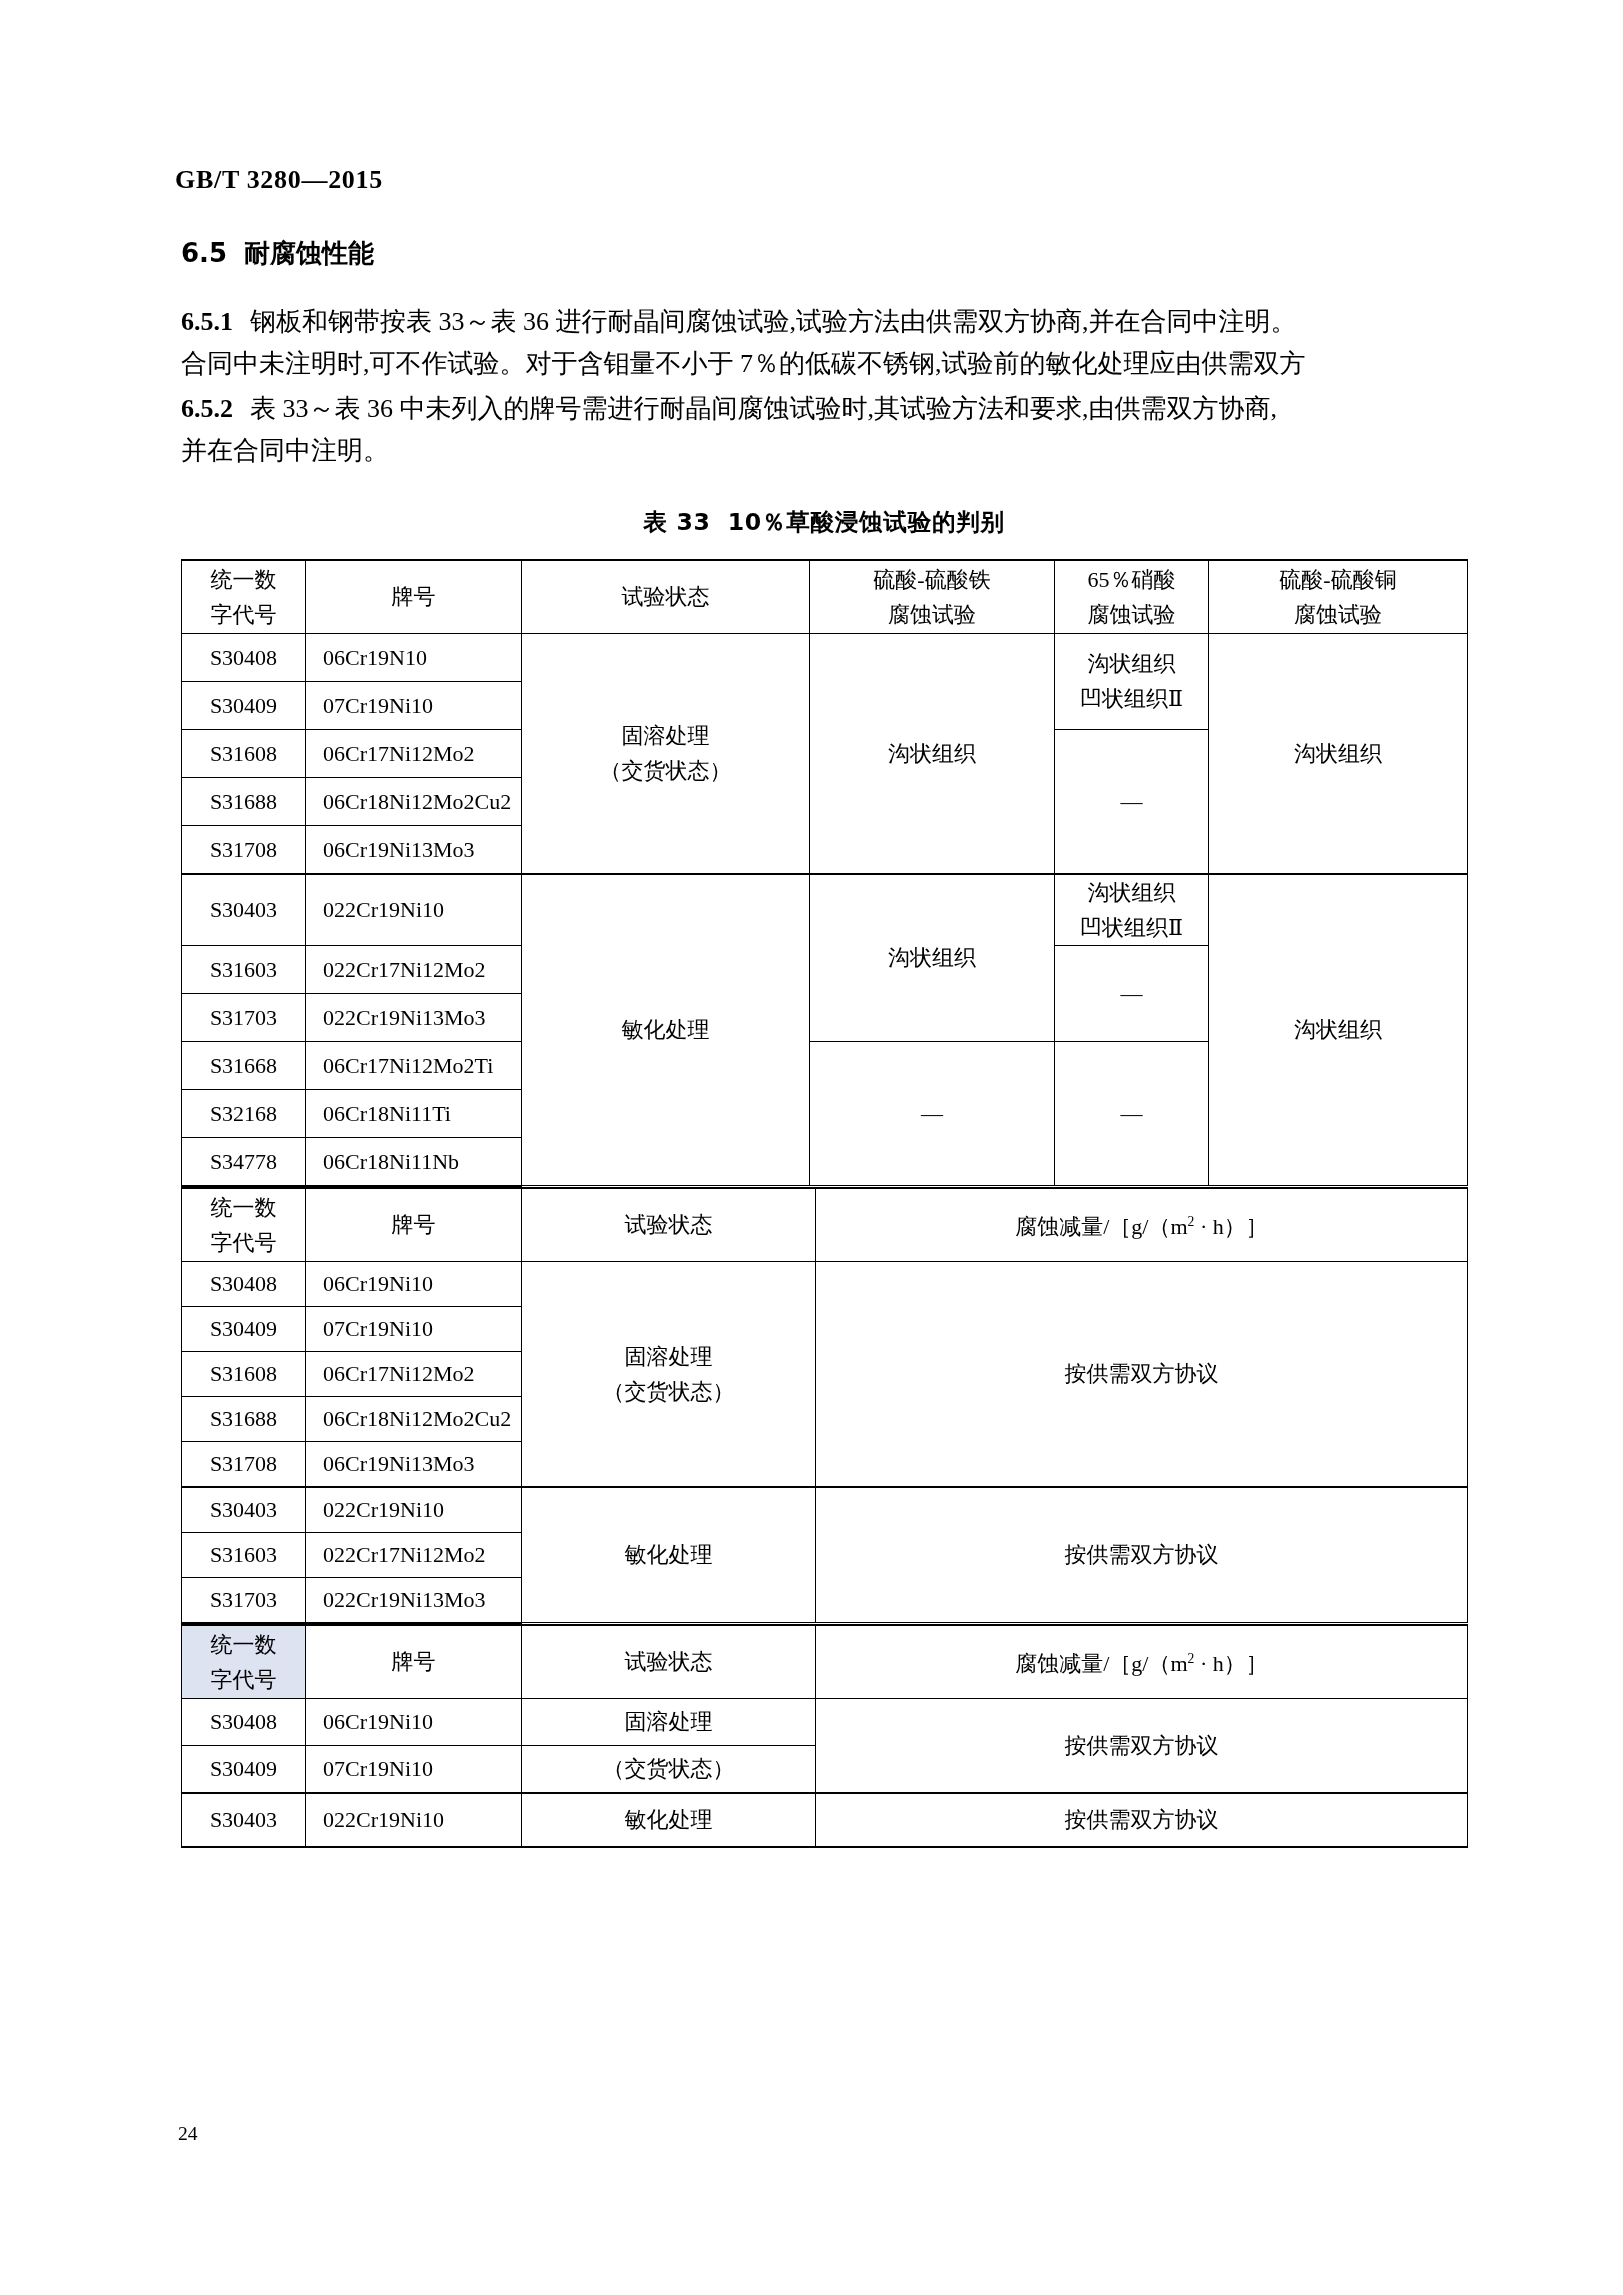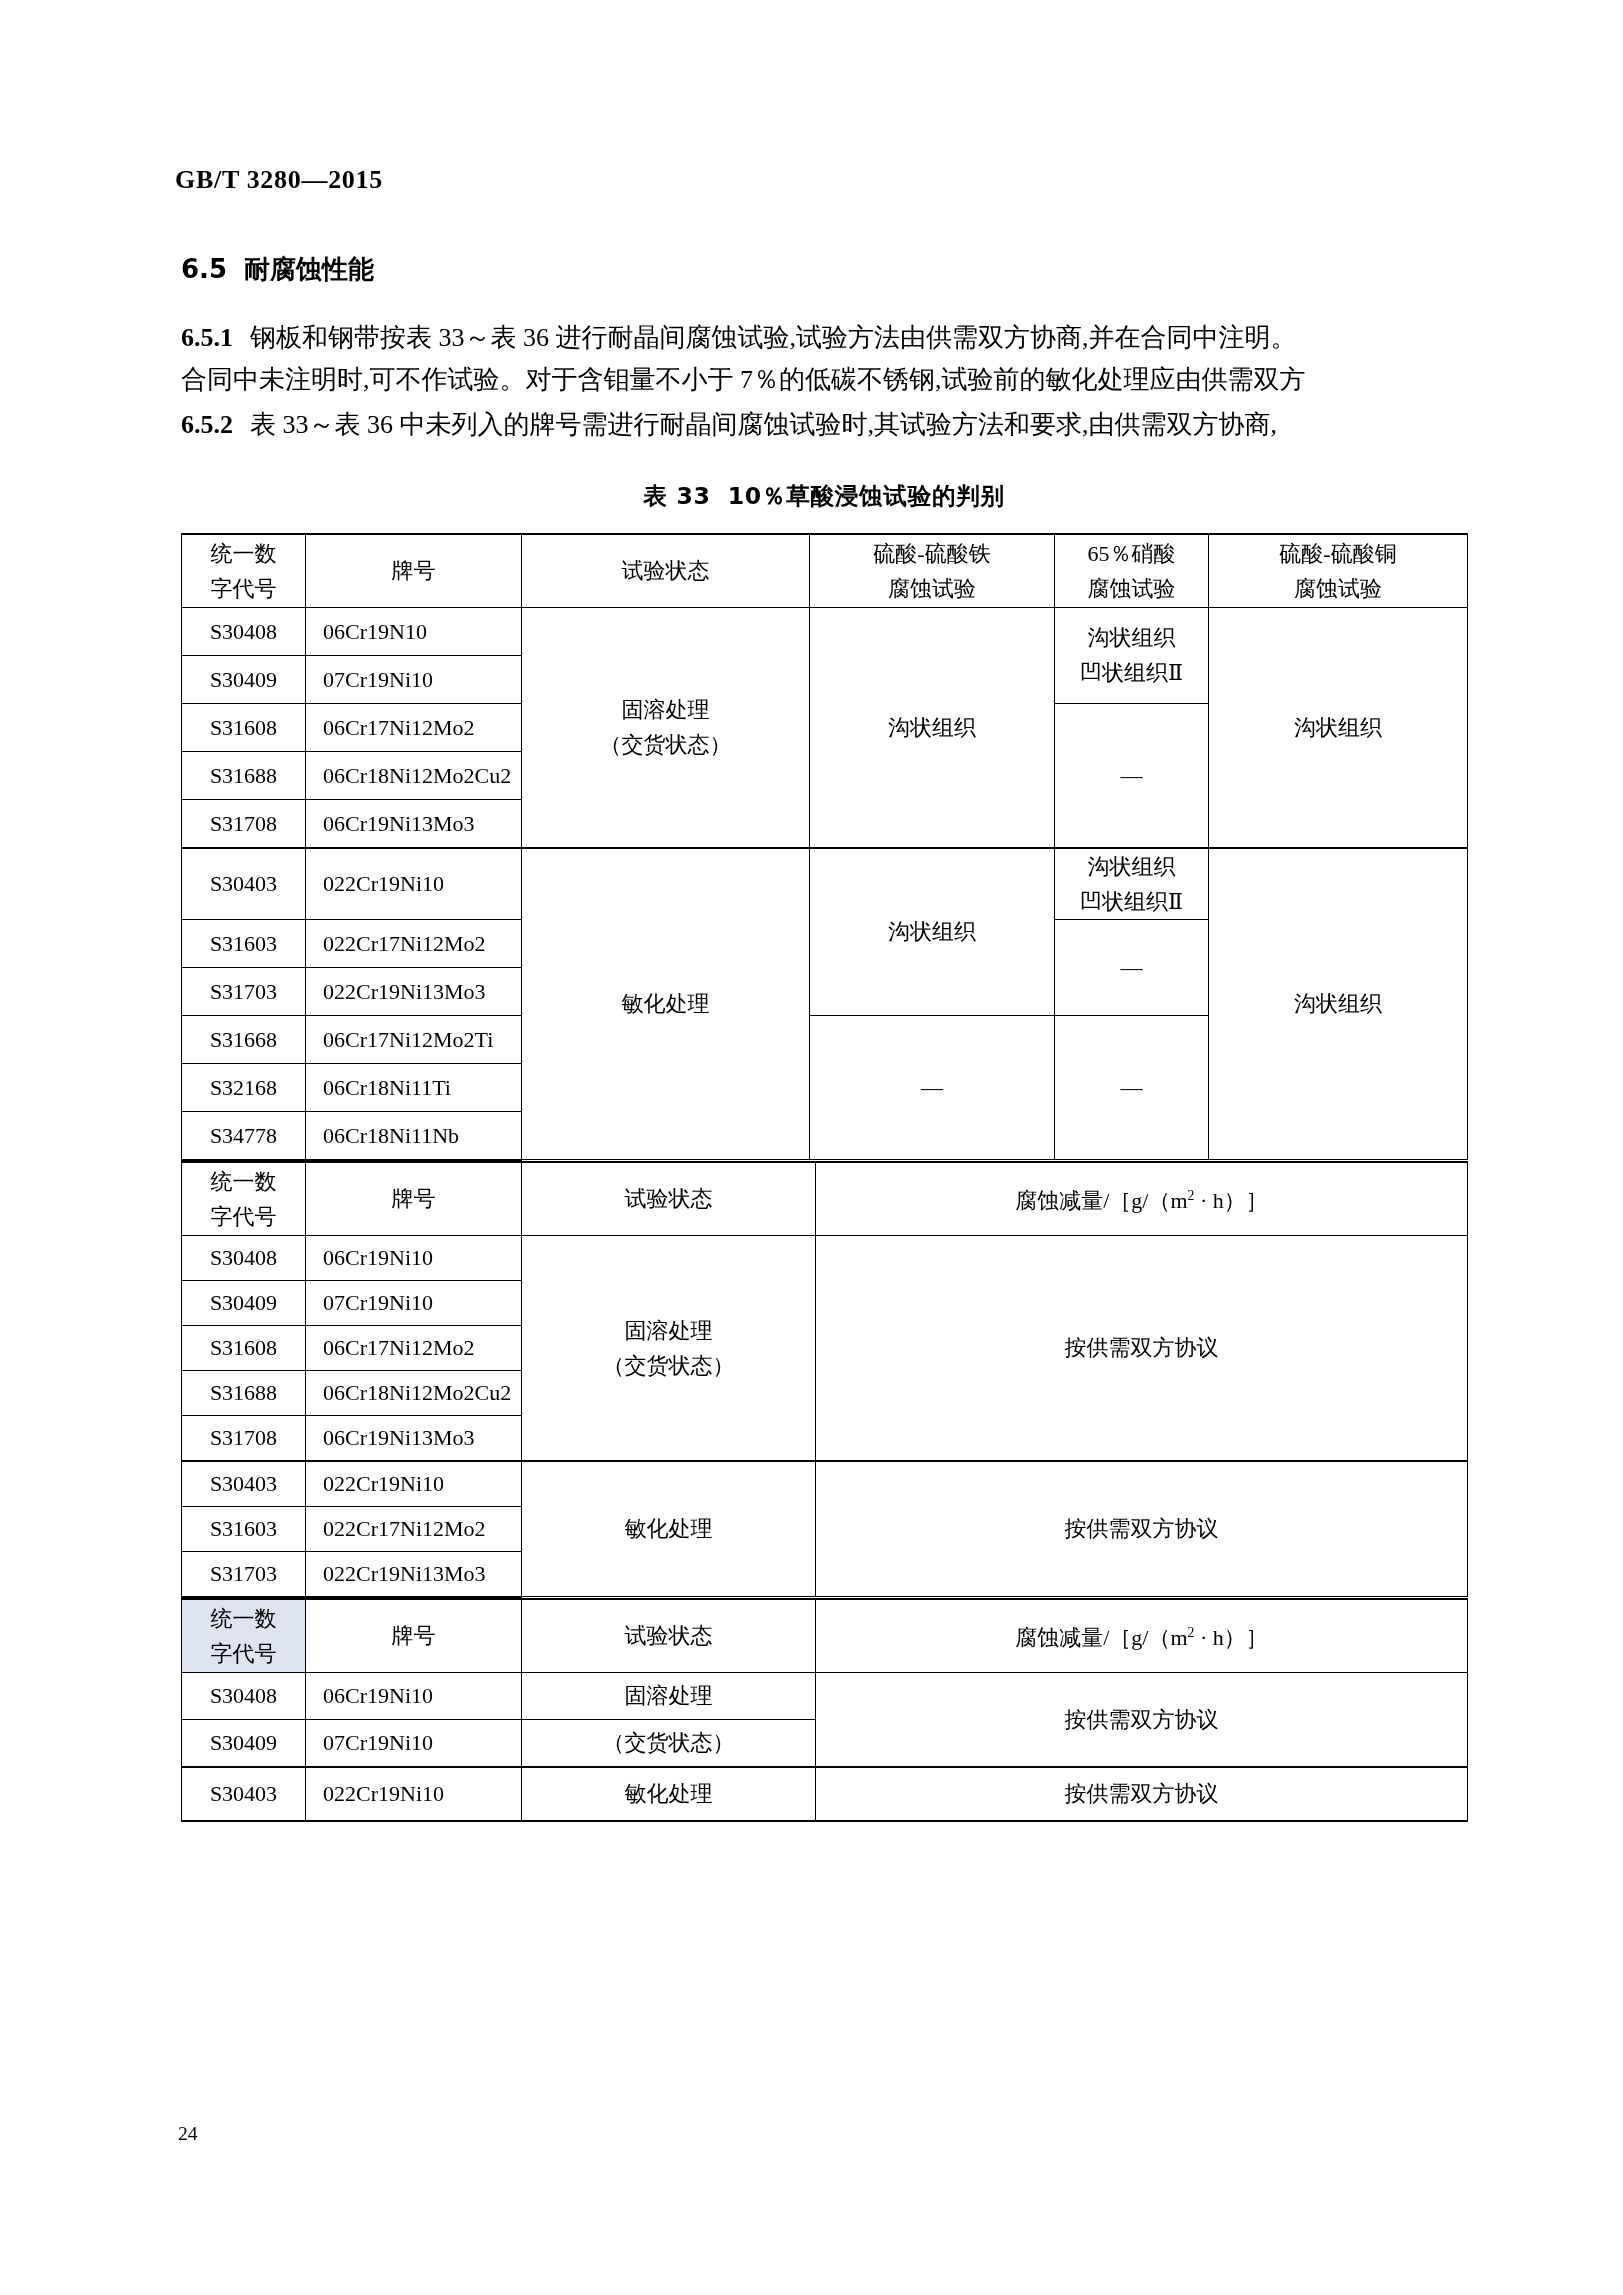--- a/index.html
+++ b/index.html
@@ -21,7 +21,7 @@
   }
 
   
-  .content{ position:absolute; left:175px; top:252px; width:1286px;padding-left:6px; }
+  .content{ position:absolute; left:175px; top:236px; width:1286px;padding-left:6px; }
 
   .sec-title{
     font-family:"DejaVu Sans","Liberation Sans",sans-serif;

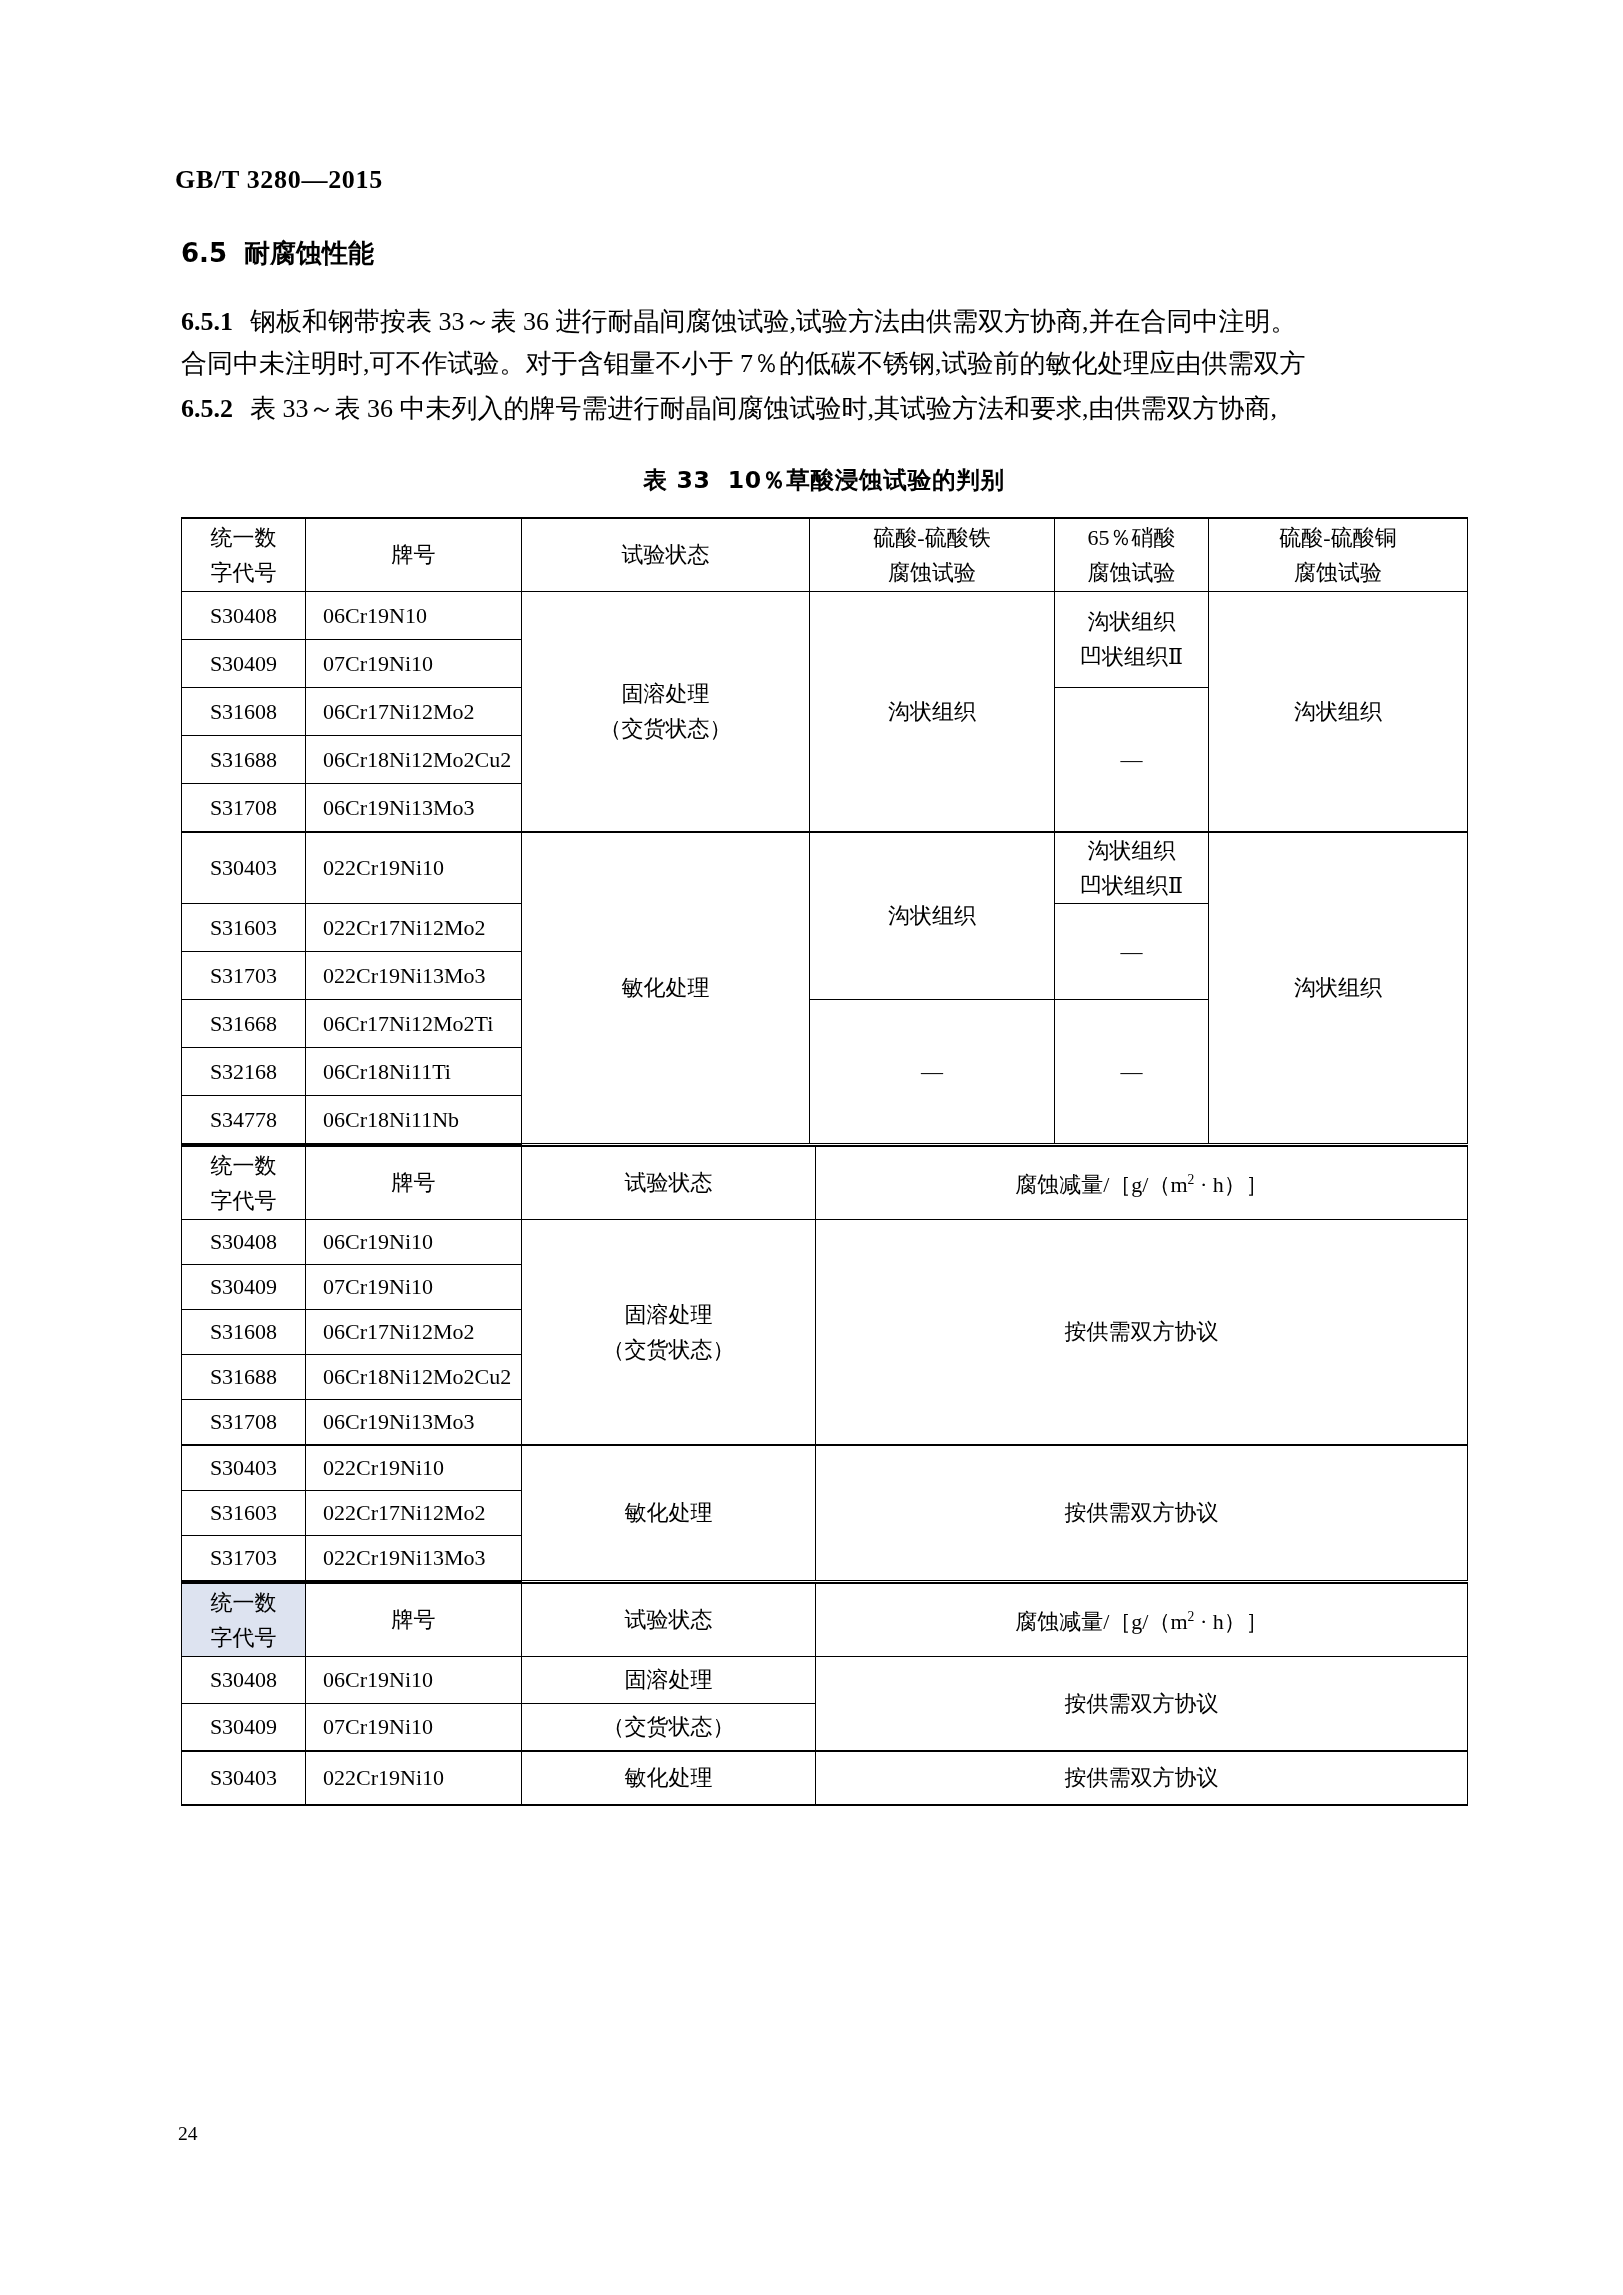--- a/index.html
+++ b/index.html
@@ -96,6 +96,7 @@
 
     <div class="para">
       <span class="pnum">6.5.2</span><span>表 33～表 36 中未列入的牌号需进行耐晶间腐蚀试验时,其试验方法和要求,由供需双方协商,</span>
+      <span class="para-line">并在合同中注明。</span>
     </div>
 
     <div class="tbl-caption" style="margin-top:34px;margin-bottom:21px;text-align:center;">

